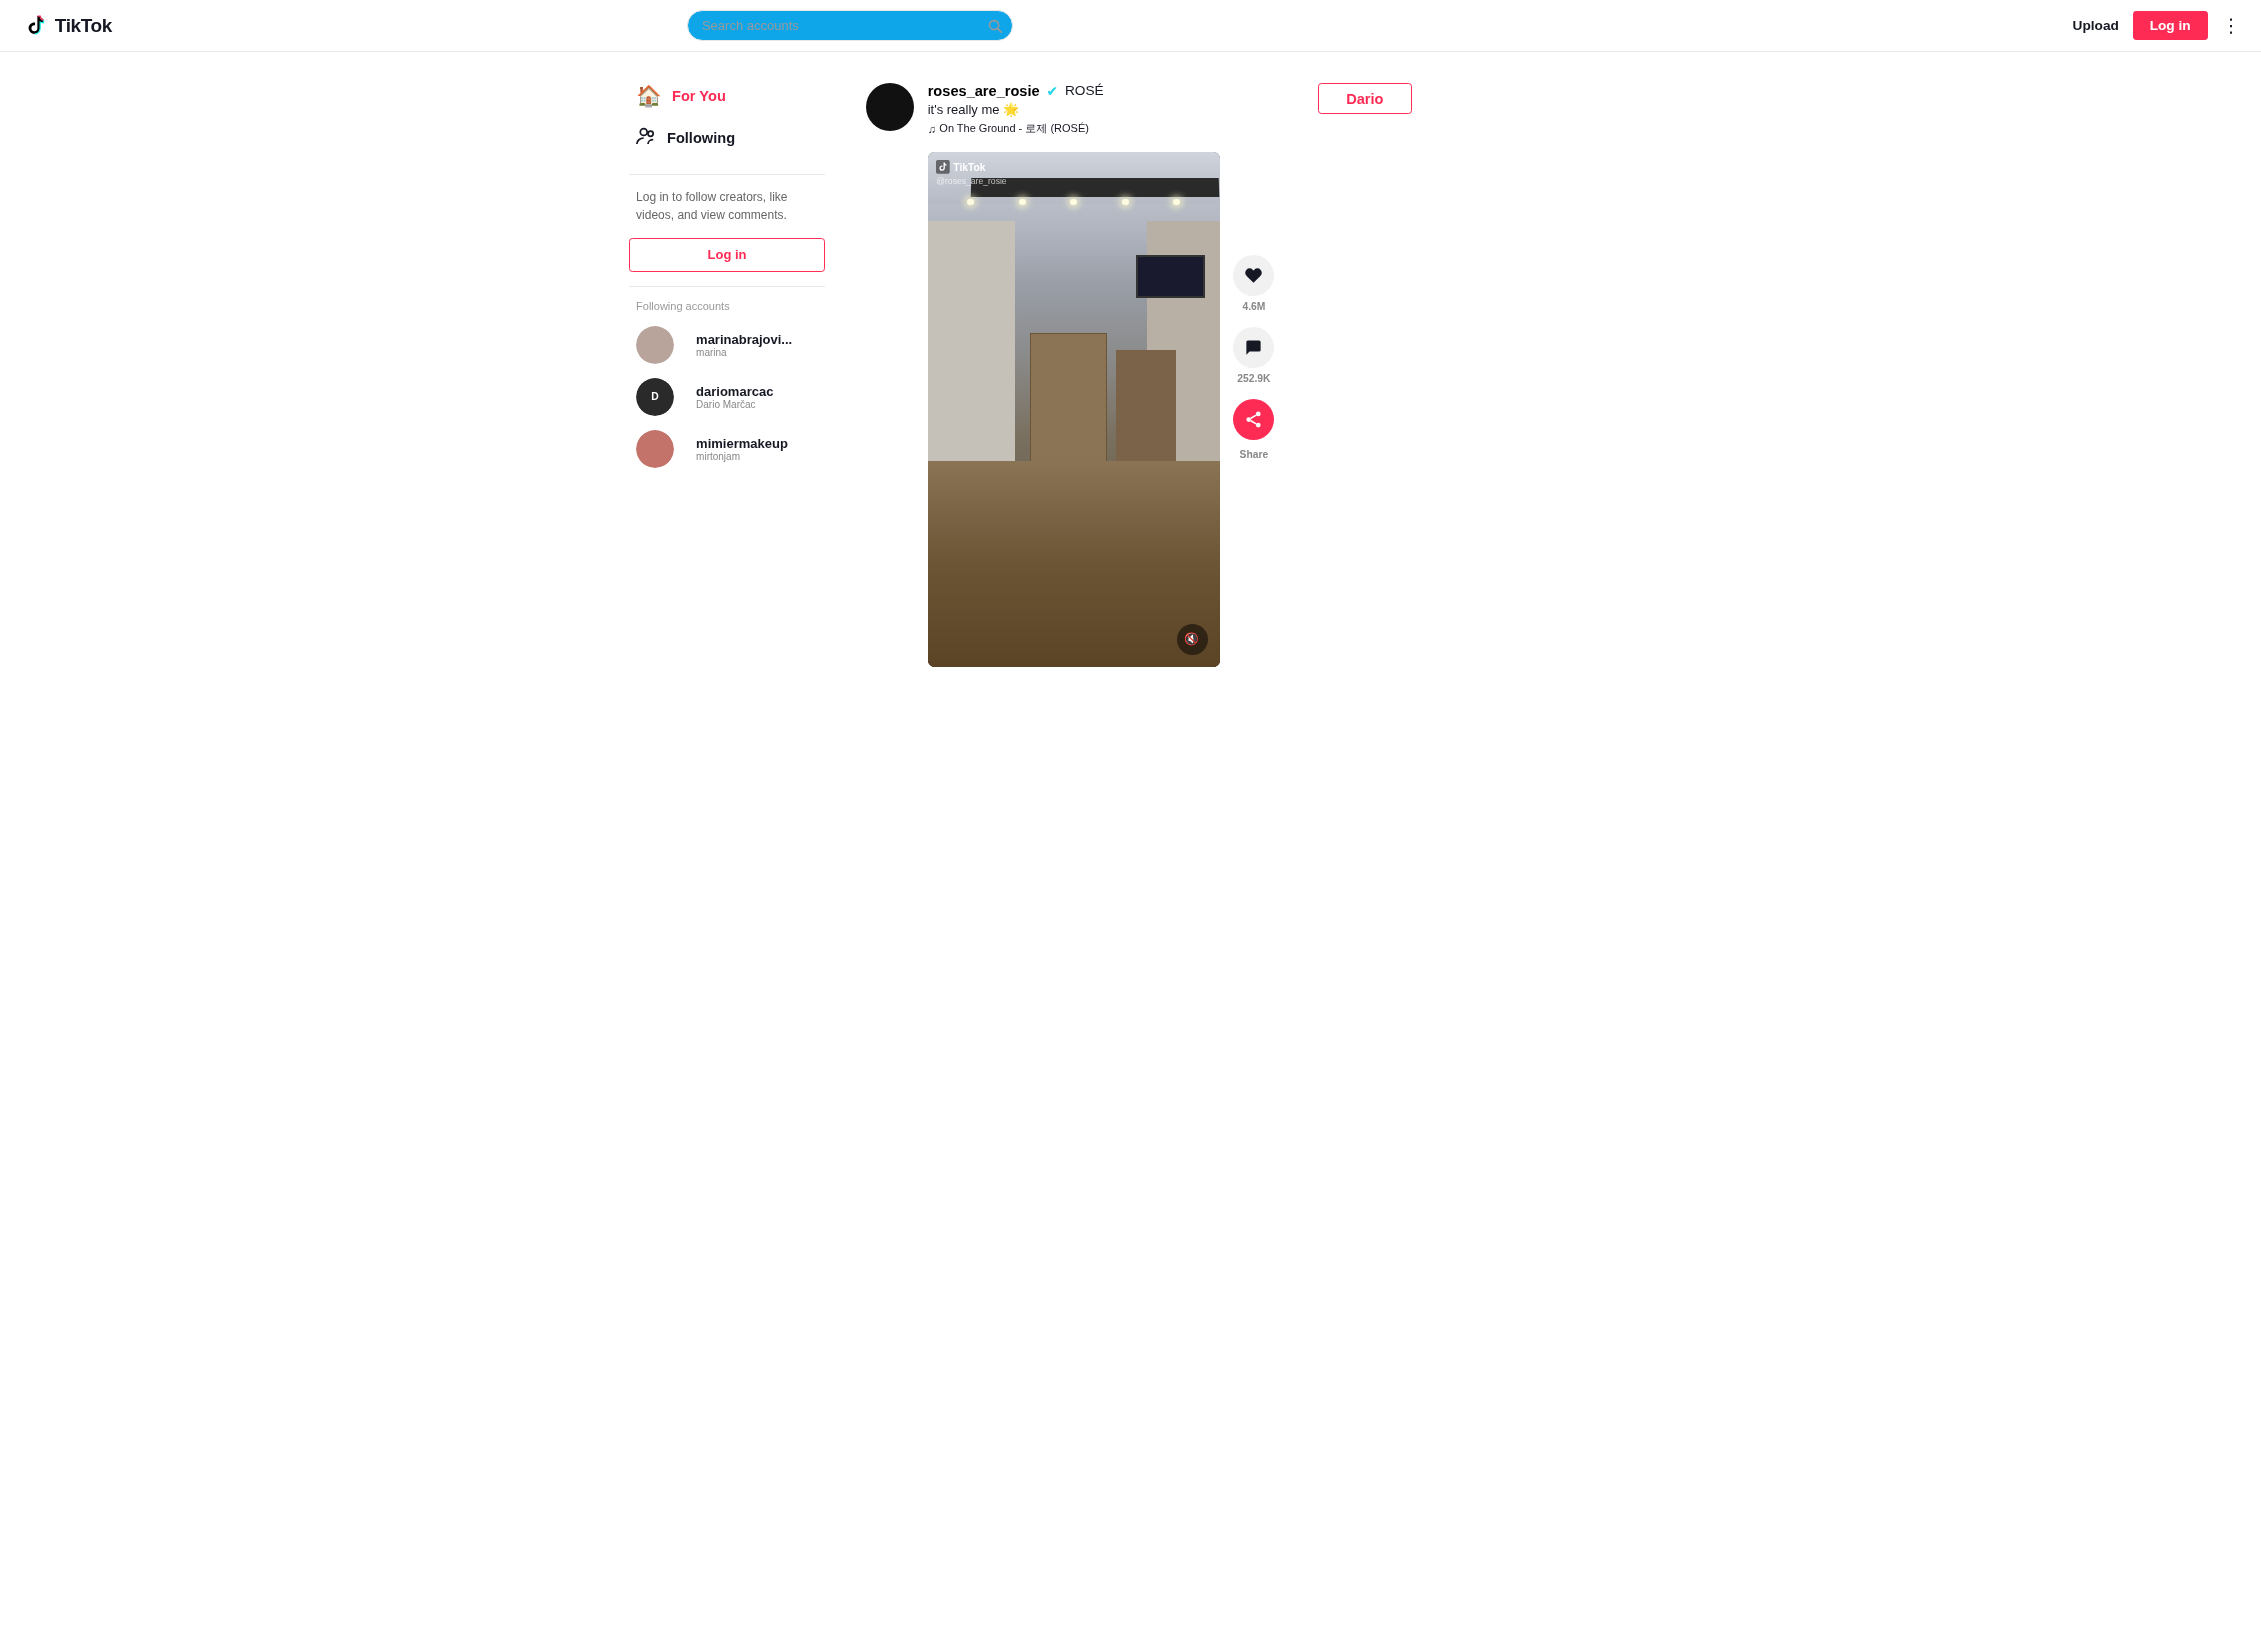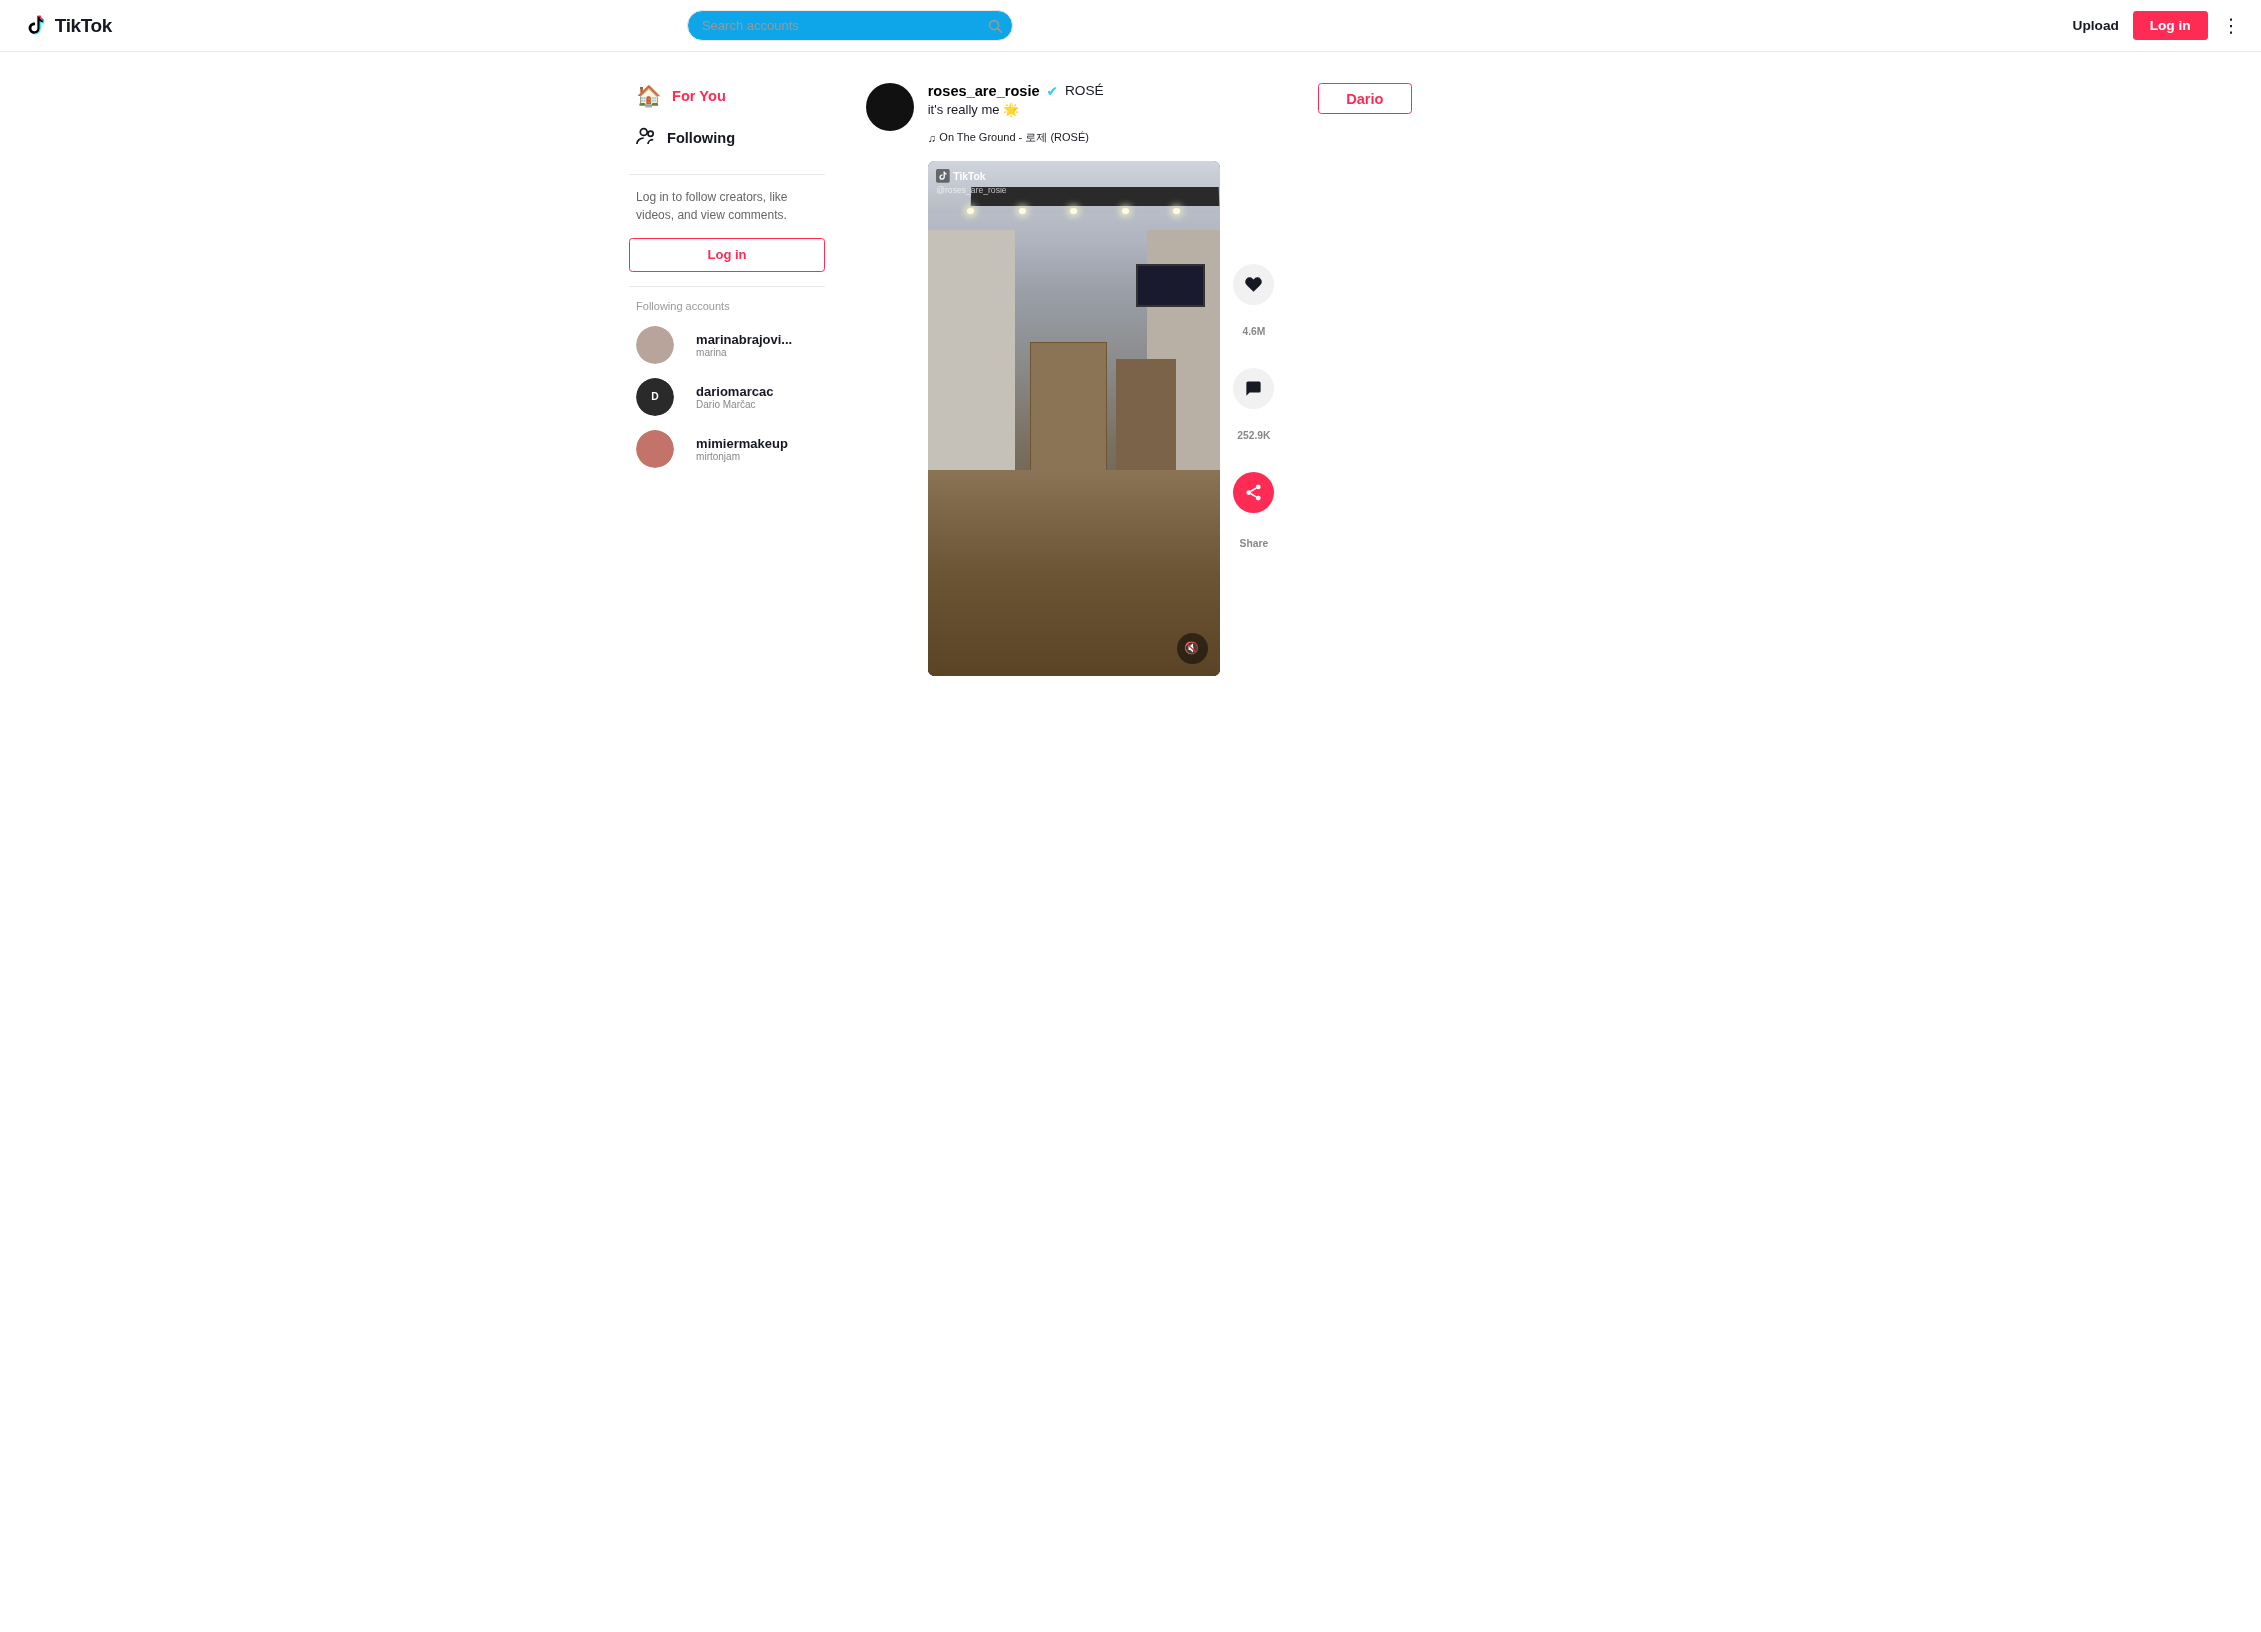--- a/index.html
+++ b/index.html
@@ -222,7 +222,7 @@
     .post-caption {
       font-size: 13px;
       color: #161823;
-      margin-bottom: 13px;
+      margin-bottom: 4px;
     }
     .post-music {
       font-size: 11px;

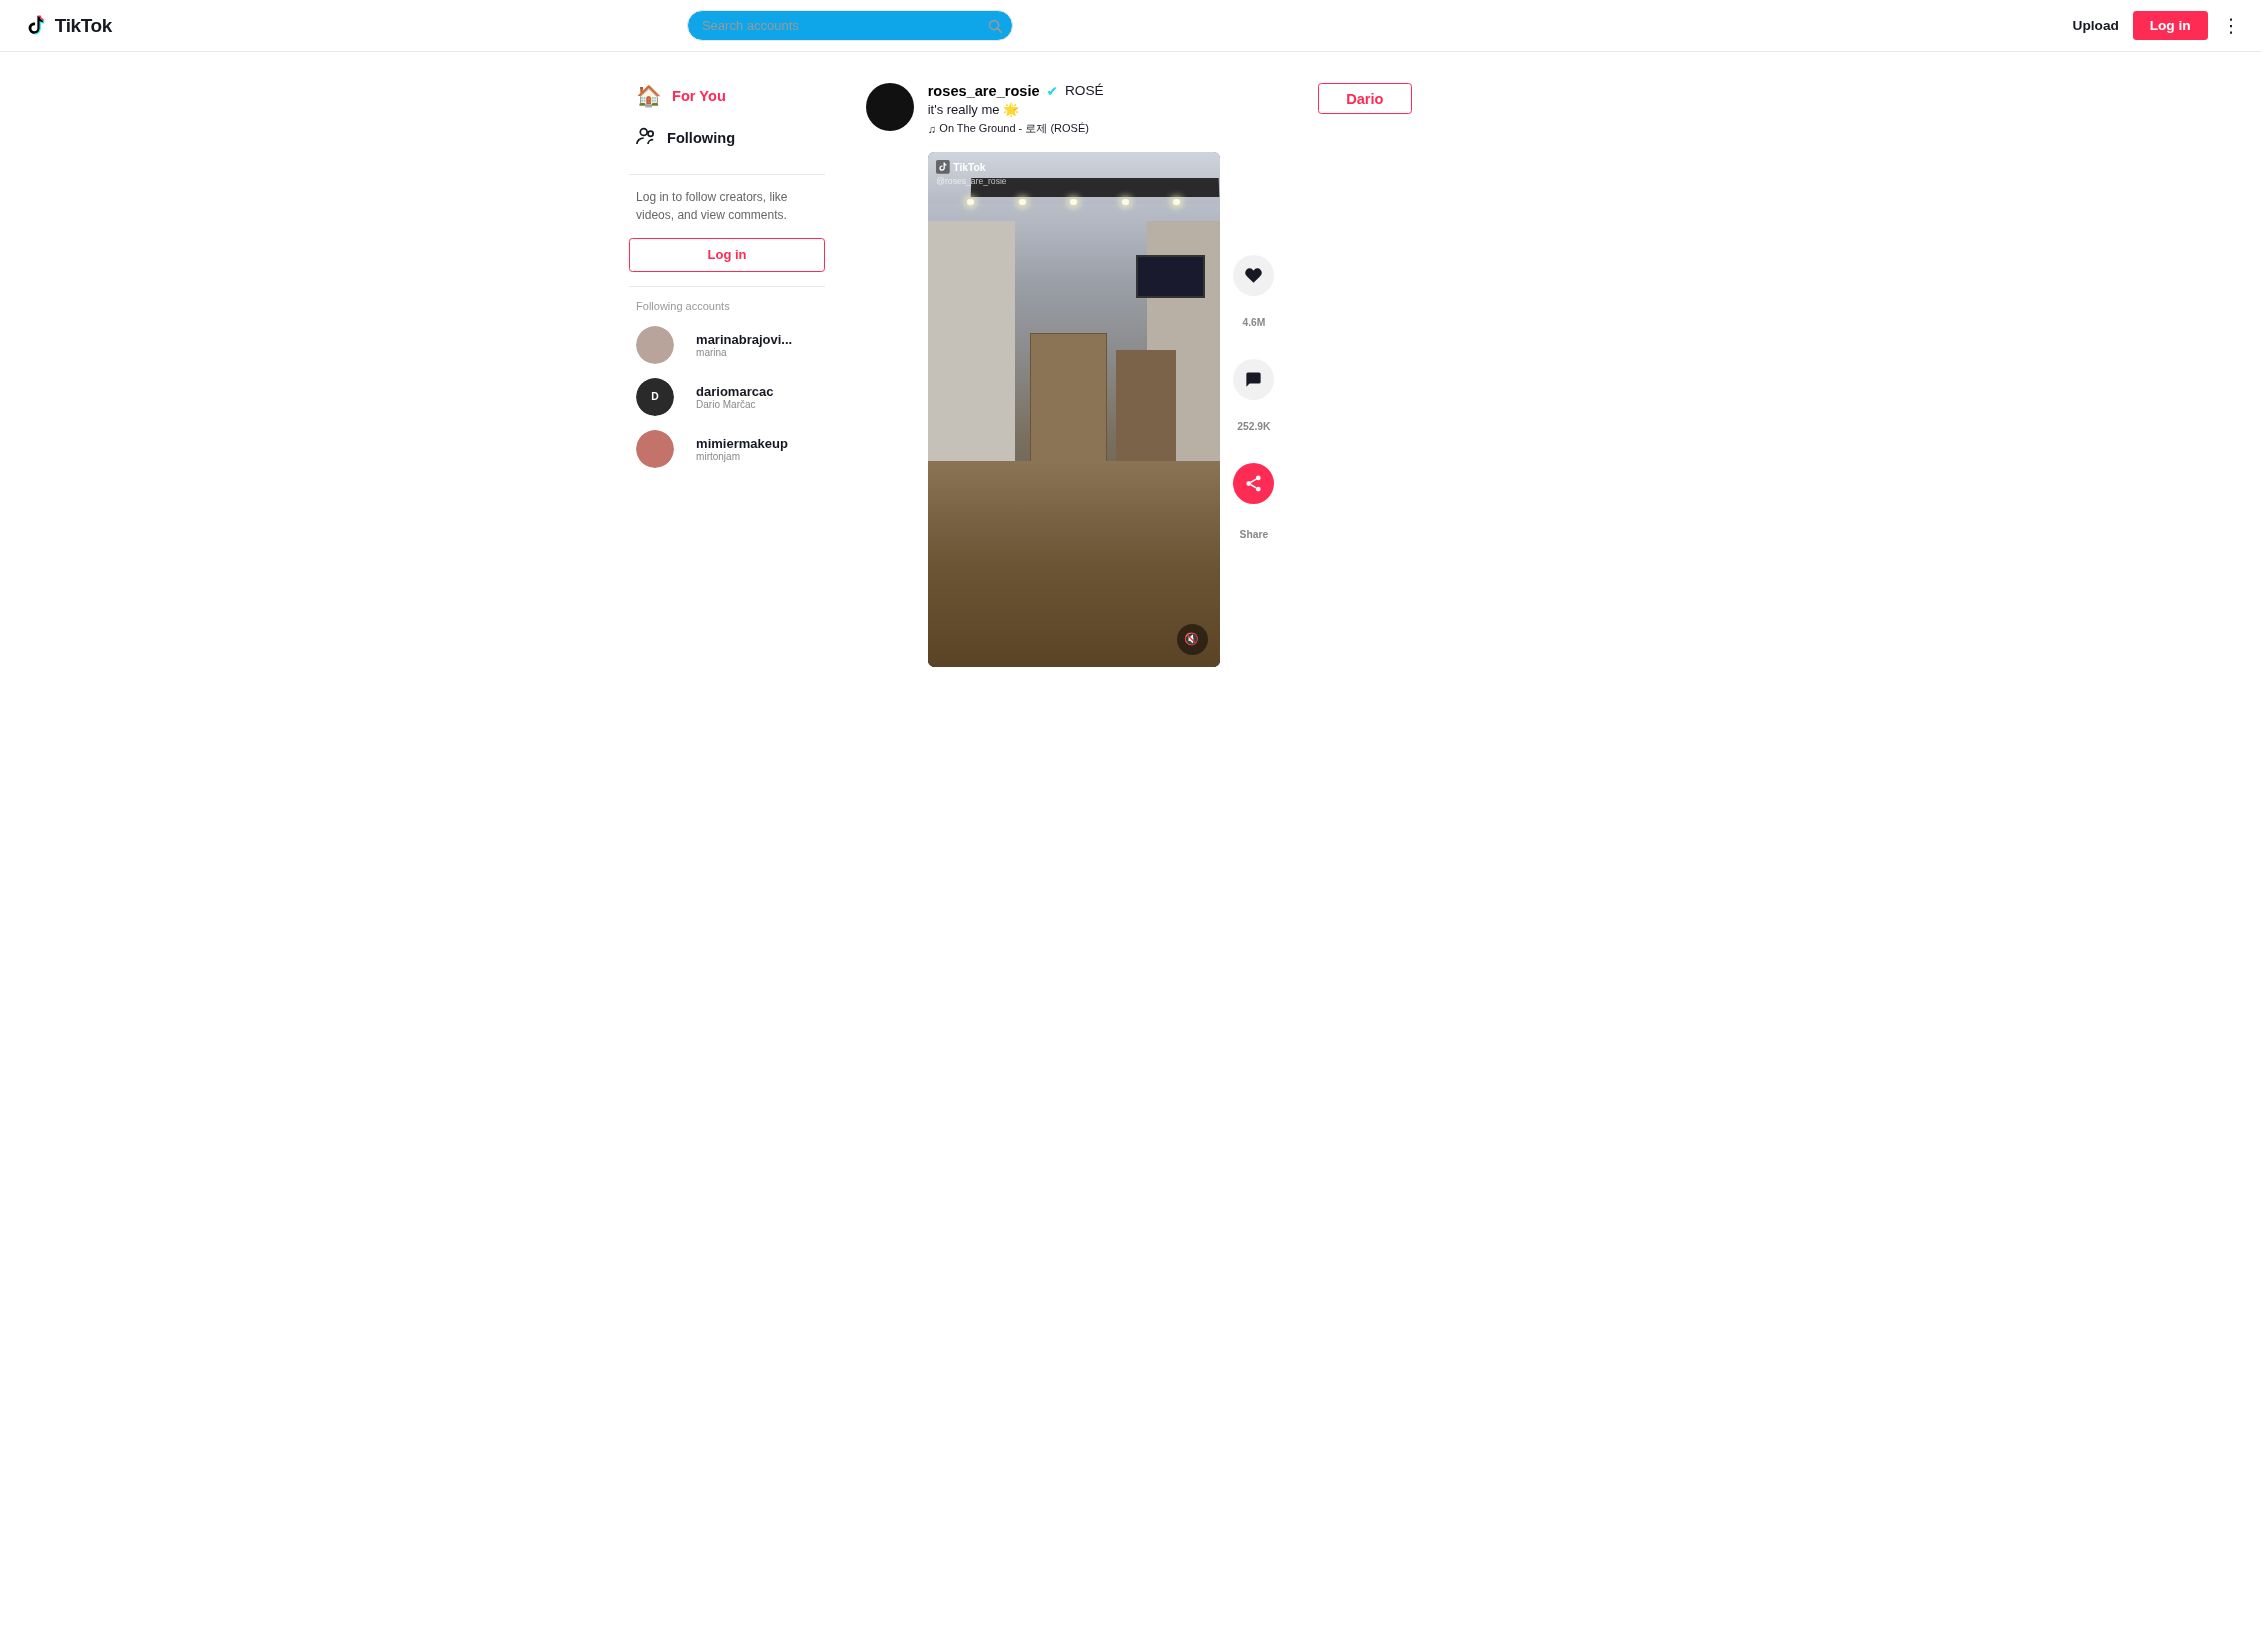--- a/index.html
+++ b/index.html
@@ -387,7 +387,7 @@
       display: flex;
       flex-direction: column;
       align-items: center;
-      gap: 21px;
+      gap: 5px;
       padding-top: 103px;
     }
     .action-btn {

